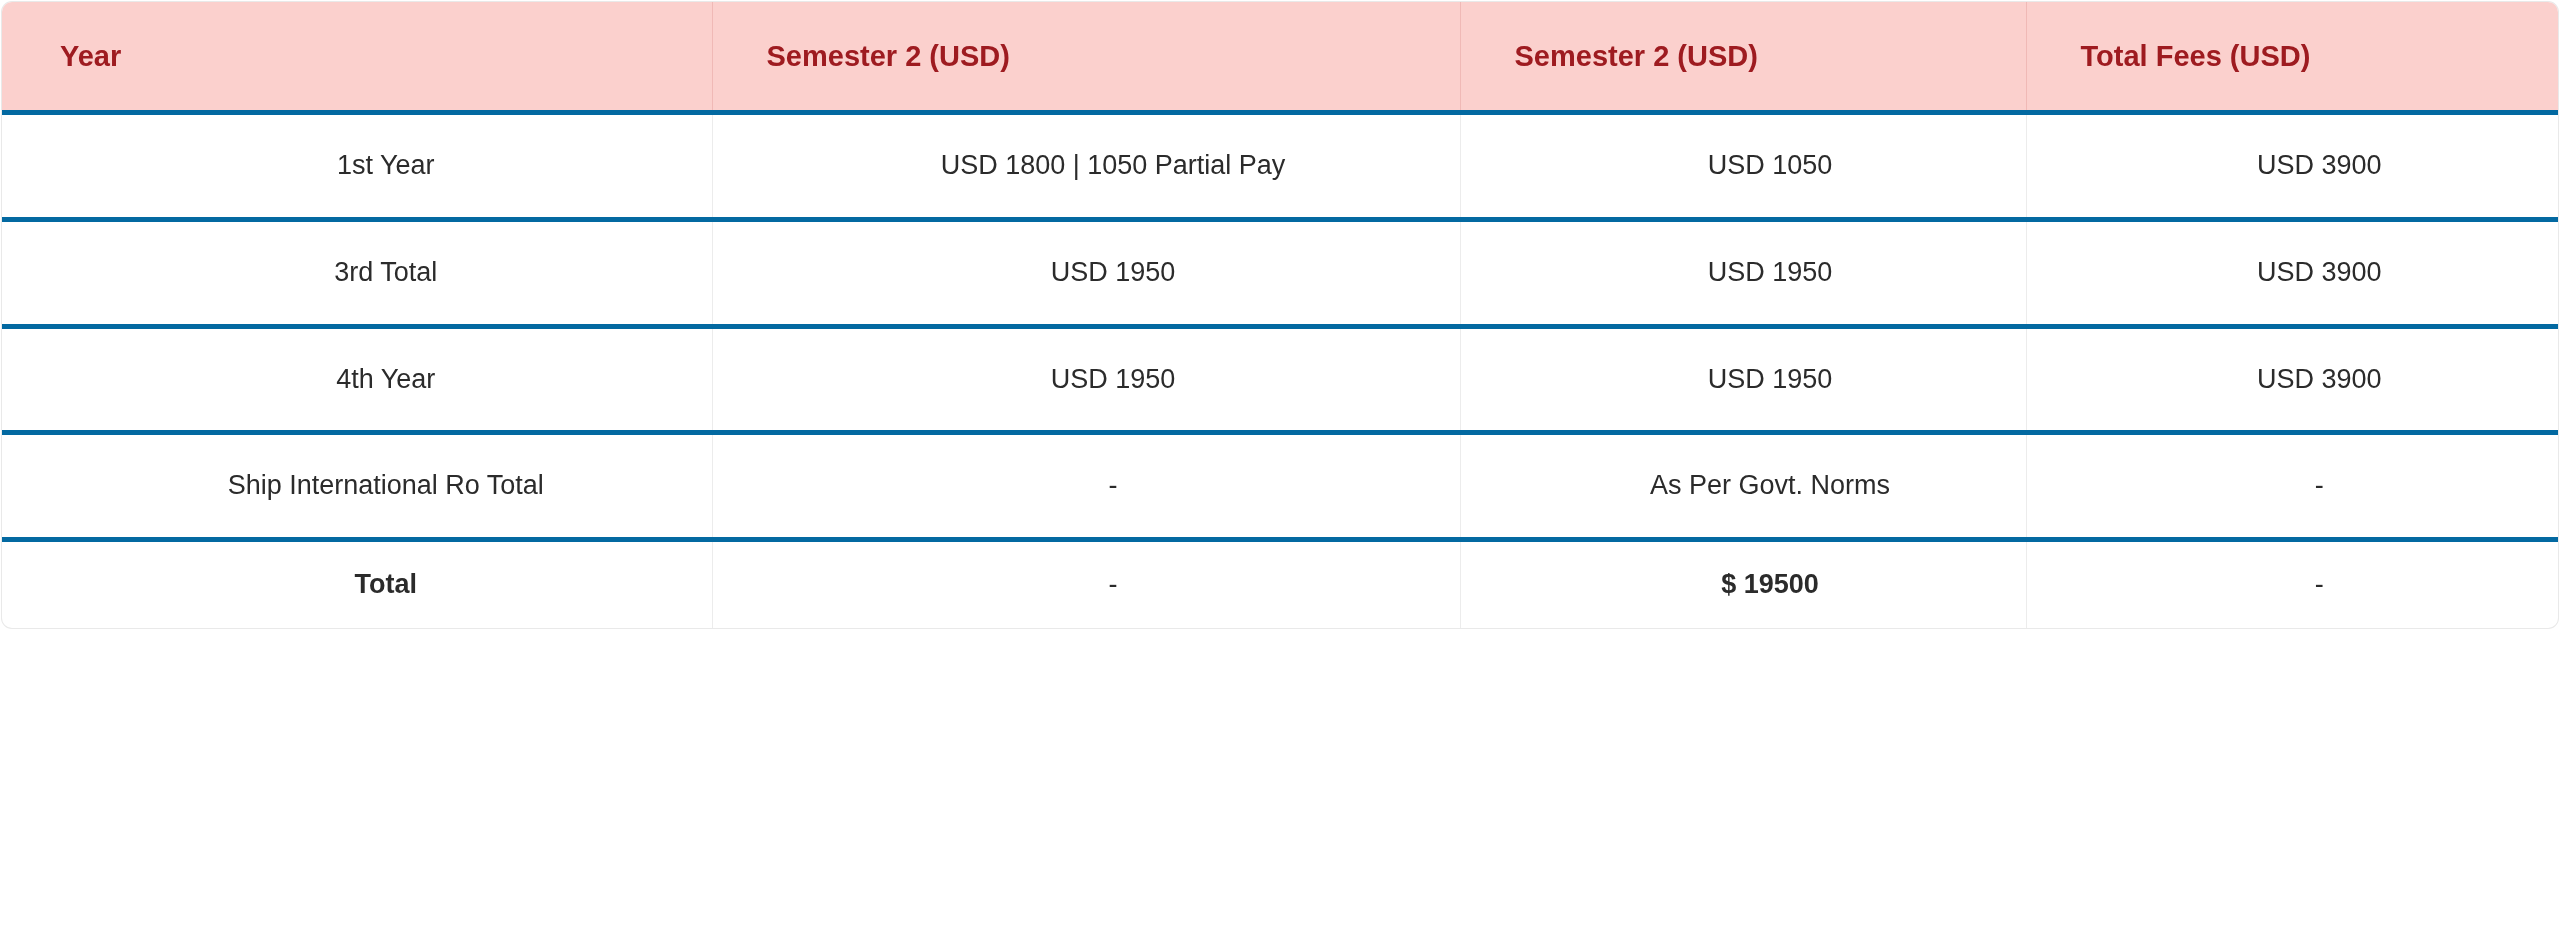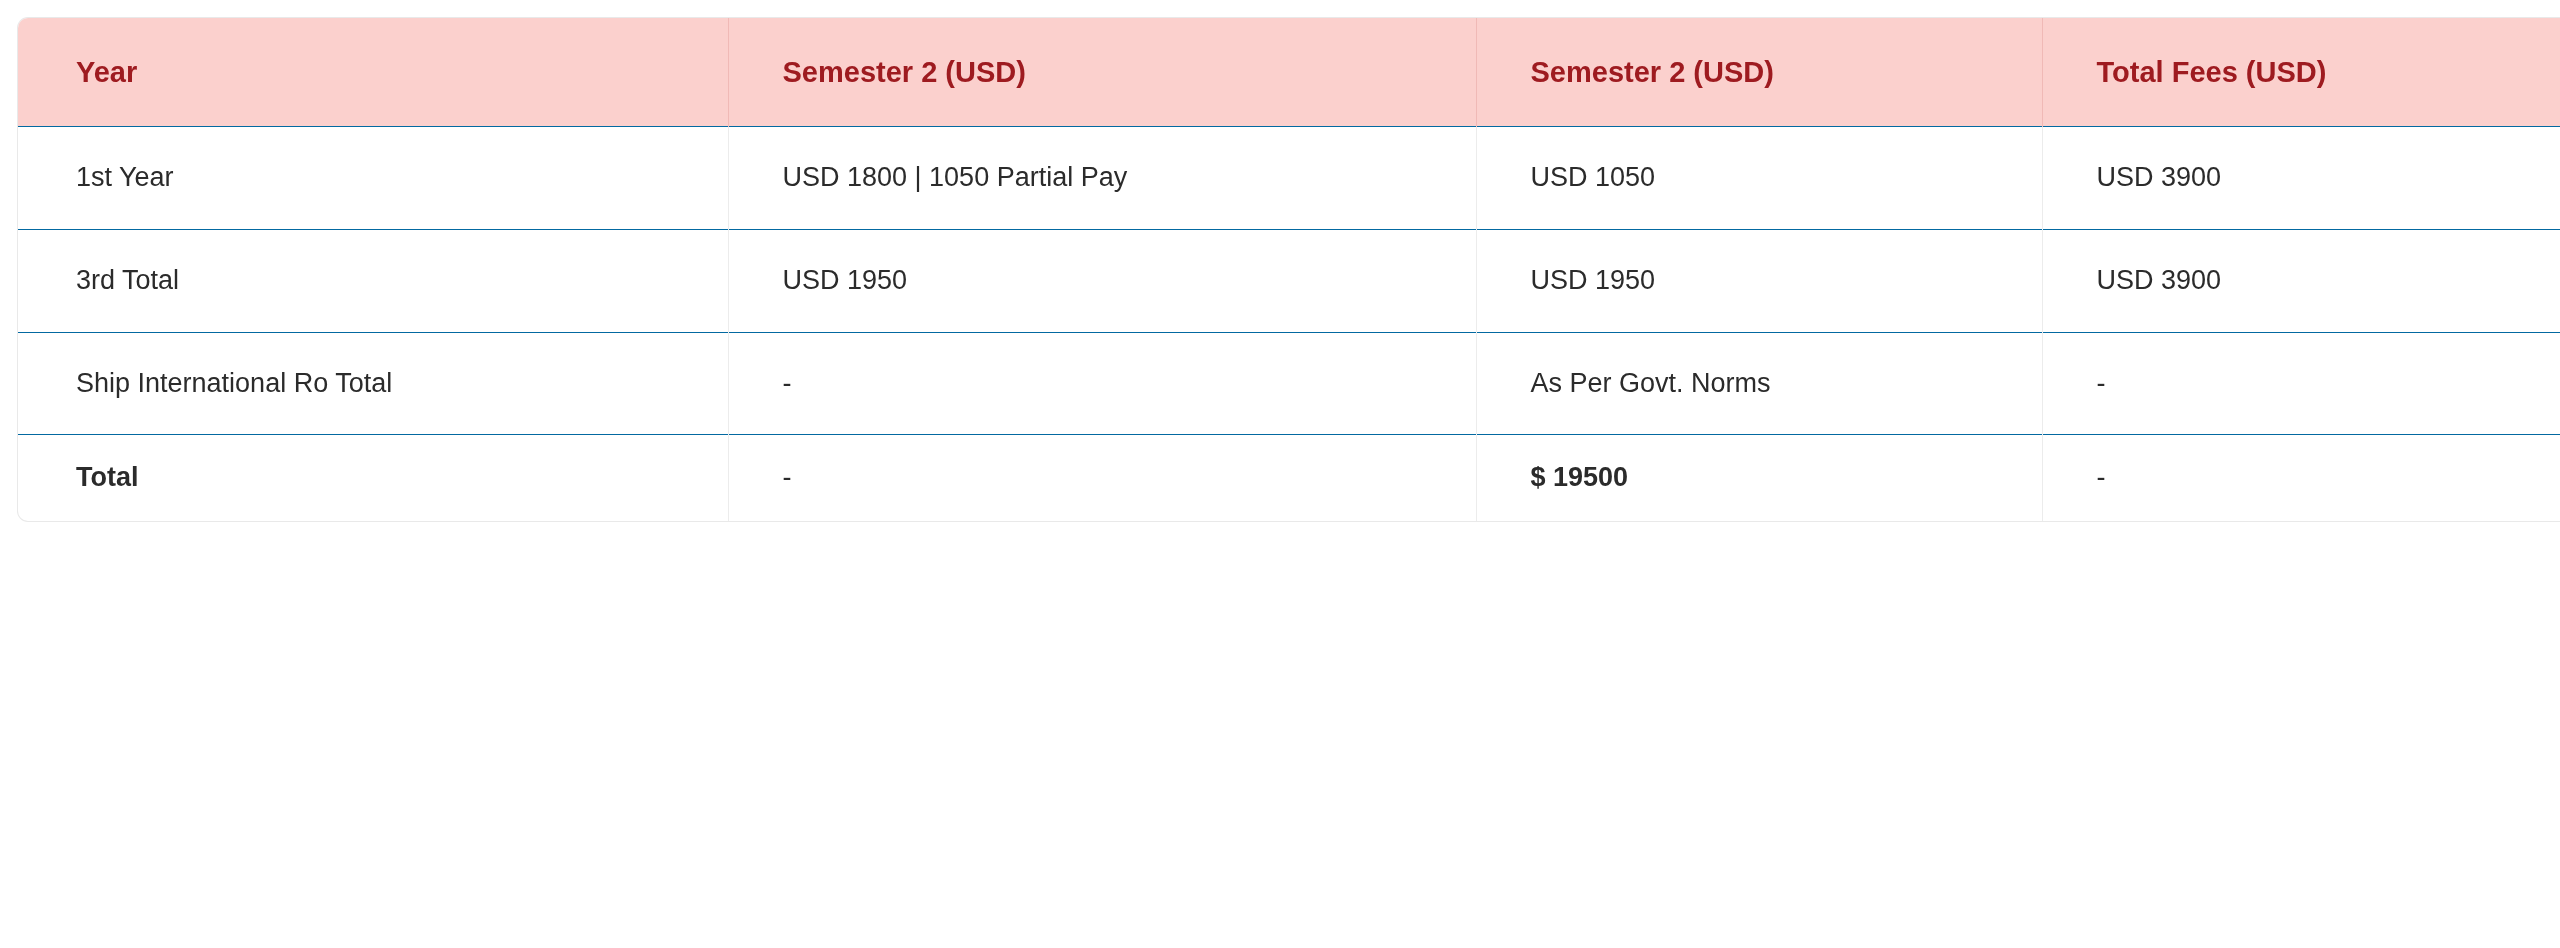--- a/index.html
+++ b/index.html
@@ -15,7 +15,7 @@
   .table-wrap {
     width: 2078px;
     box-sizing: border-box;
-    padding: 16px;
+    padding: 0;
     background: #ffffff;
   }
   table.fees {

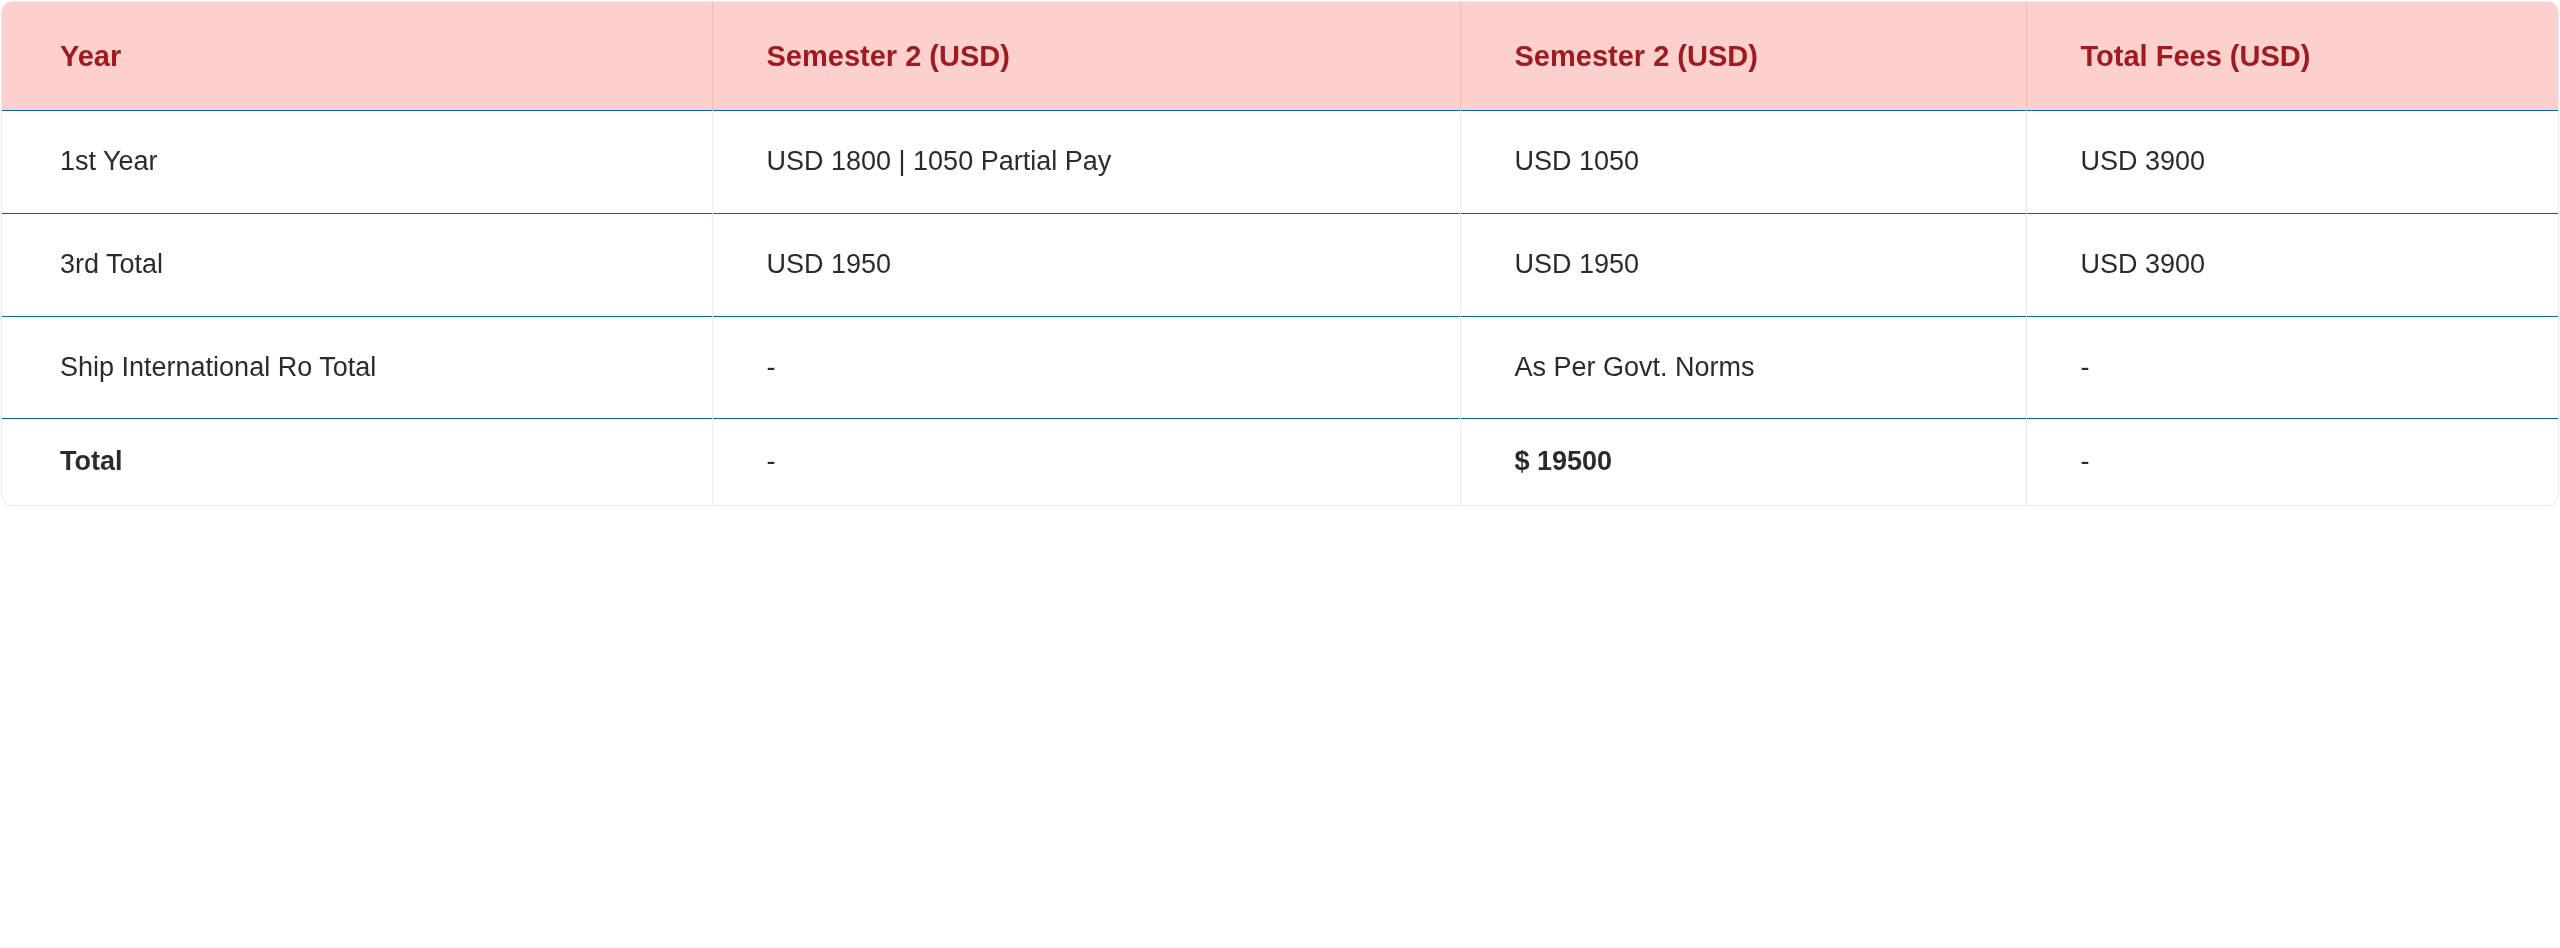--- a/index.html
+++ b/index.html
@@ -56,12 +56,13 @@
     font-size: 27px;
     color: #2b2b2b;
     padding: 34px 0 34px 58px;
-    border-top: 1px solid #0369a1;
+    border-top: 5px solid #0369a1;
     vertical-align: middle;
     line-height: 1.25;
     white-space: nowrap;
     overflow: hidden;
     text-overflow: ellipsis;
+    text-align: center;
   }
   table.fees tbody td.col-1,
   table.fees tbody td.col-2,

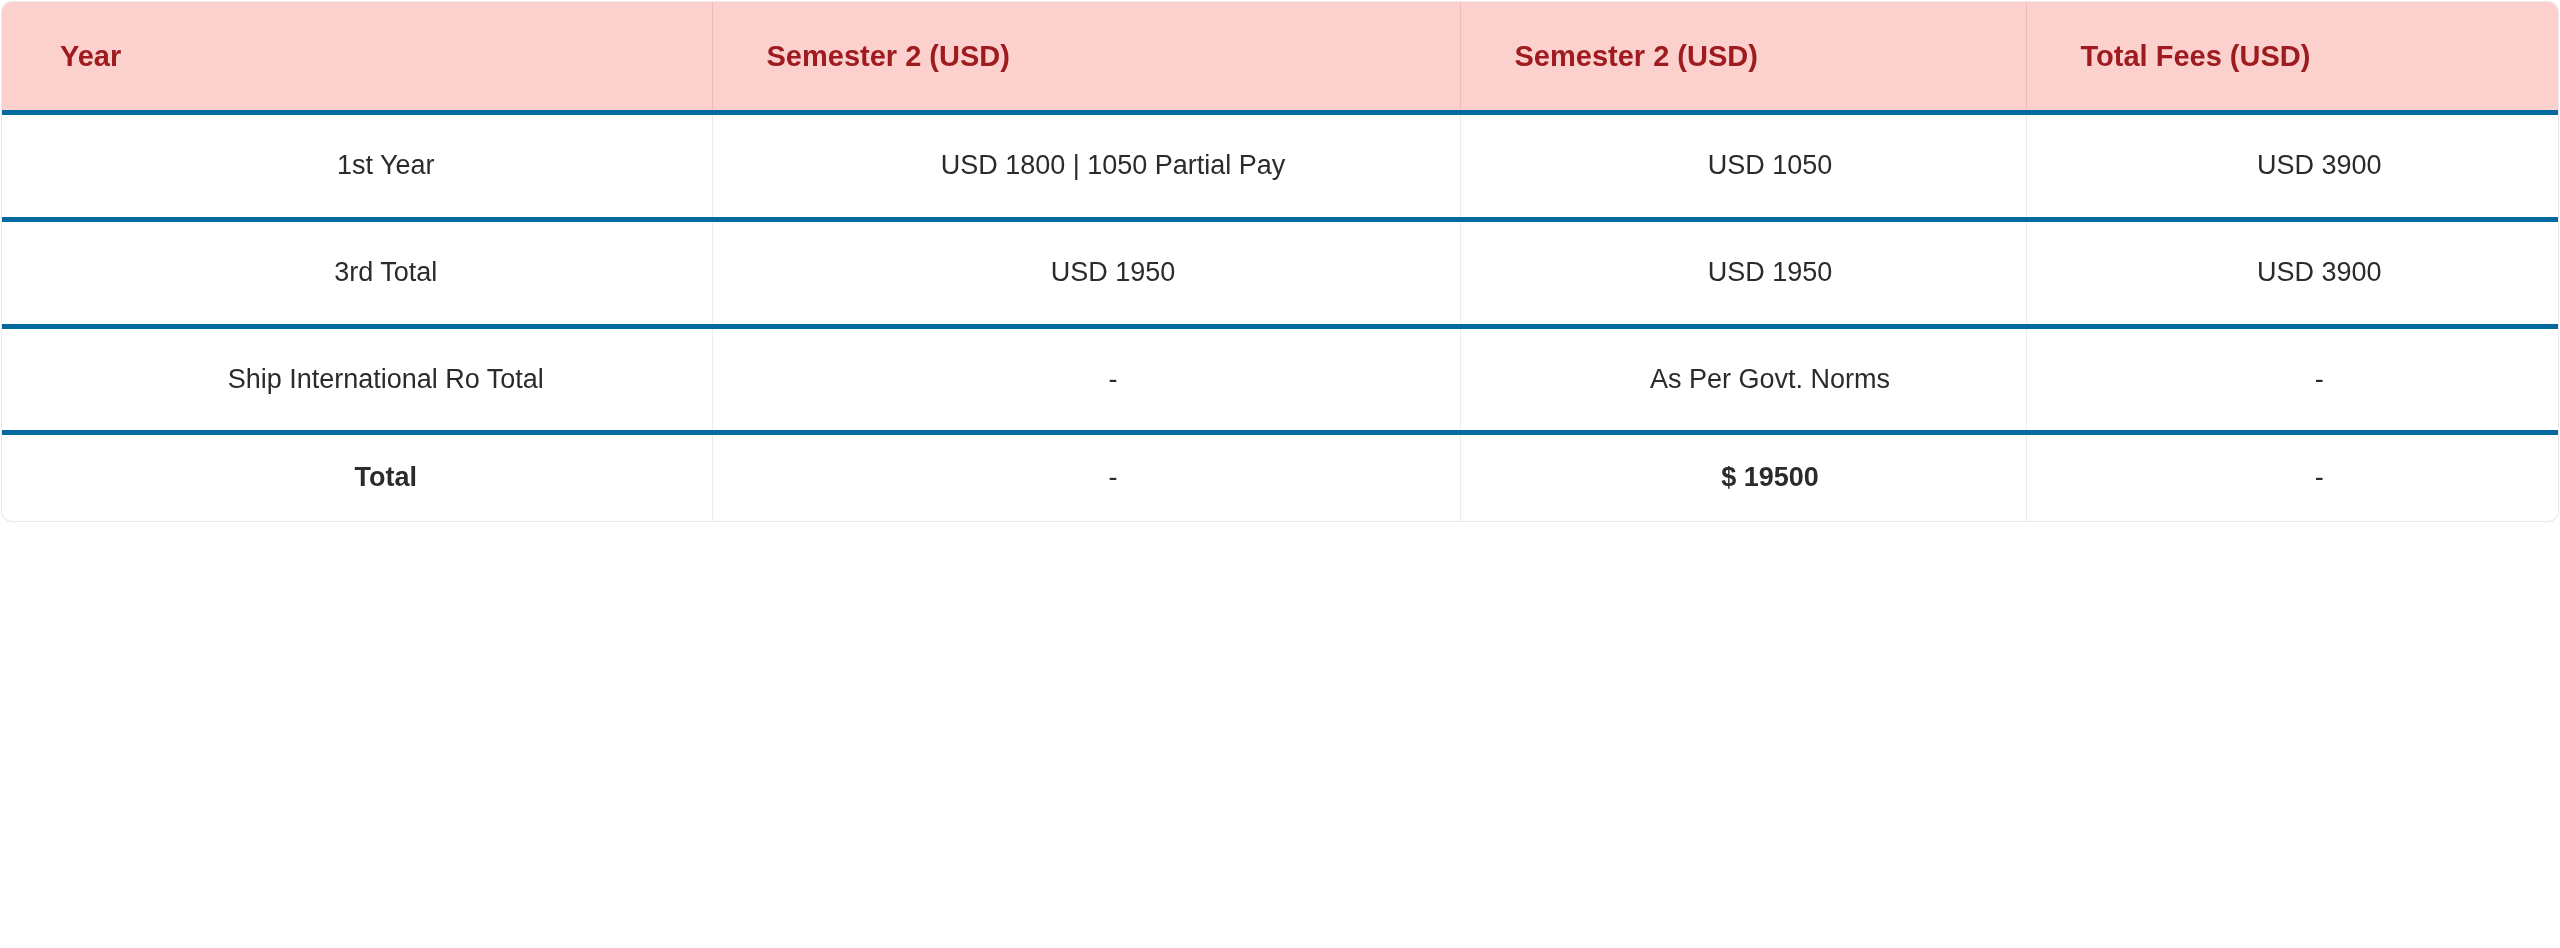--- a/index.html
+++ b/index.html
@@ -117,6 +117,12 @@
         <td class="col-3">USD 3900</td>
       </tr>
       <tr>
+        <td class="col-0">4th Year</td>
+        <td class="col-1">USD 1950</td>
+        <td class="col-2">USD 1950</td>
+        <td class="col-3">USD 3900</td>
+      </tr>
+      <tr>
         <td class="col-0">Ship International Ro Total</td>
         <td class="col-1">-</td>
         <td class="col-2">As Per Govt. Norms</td>

